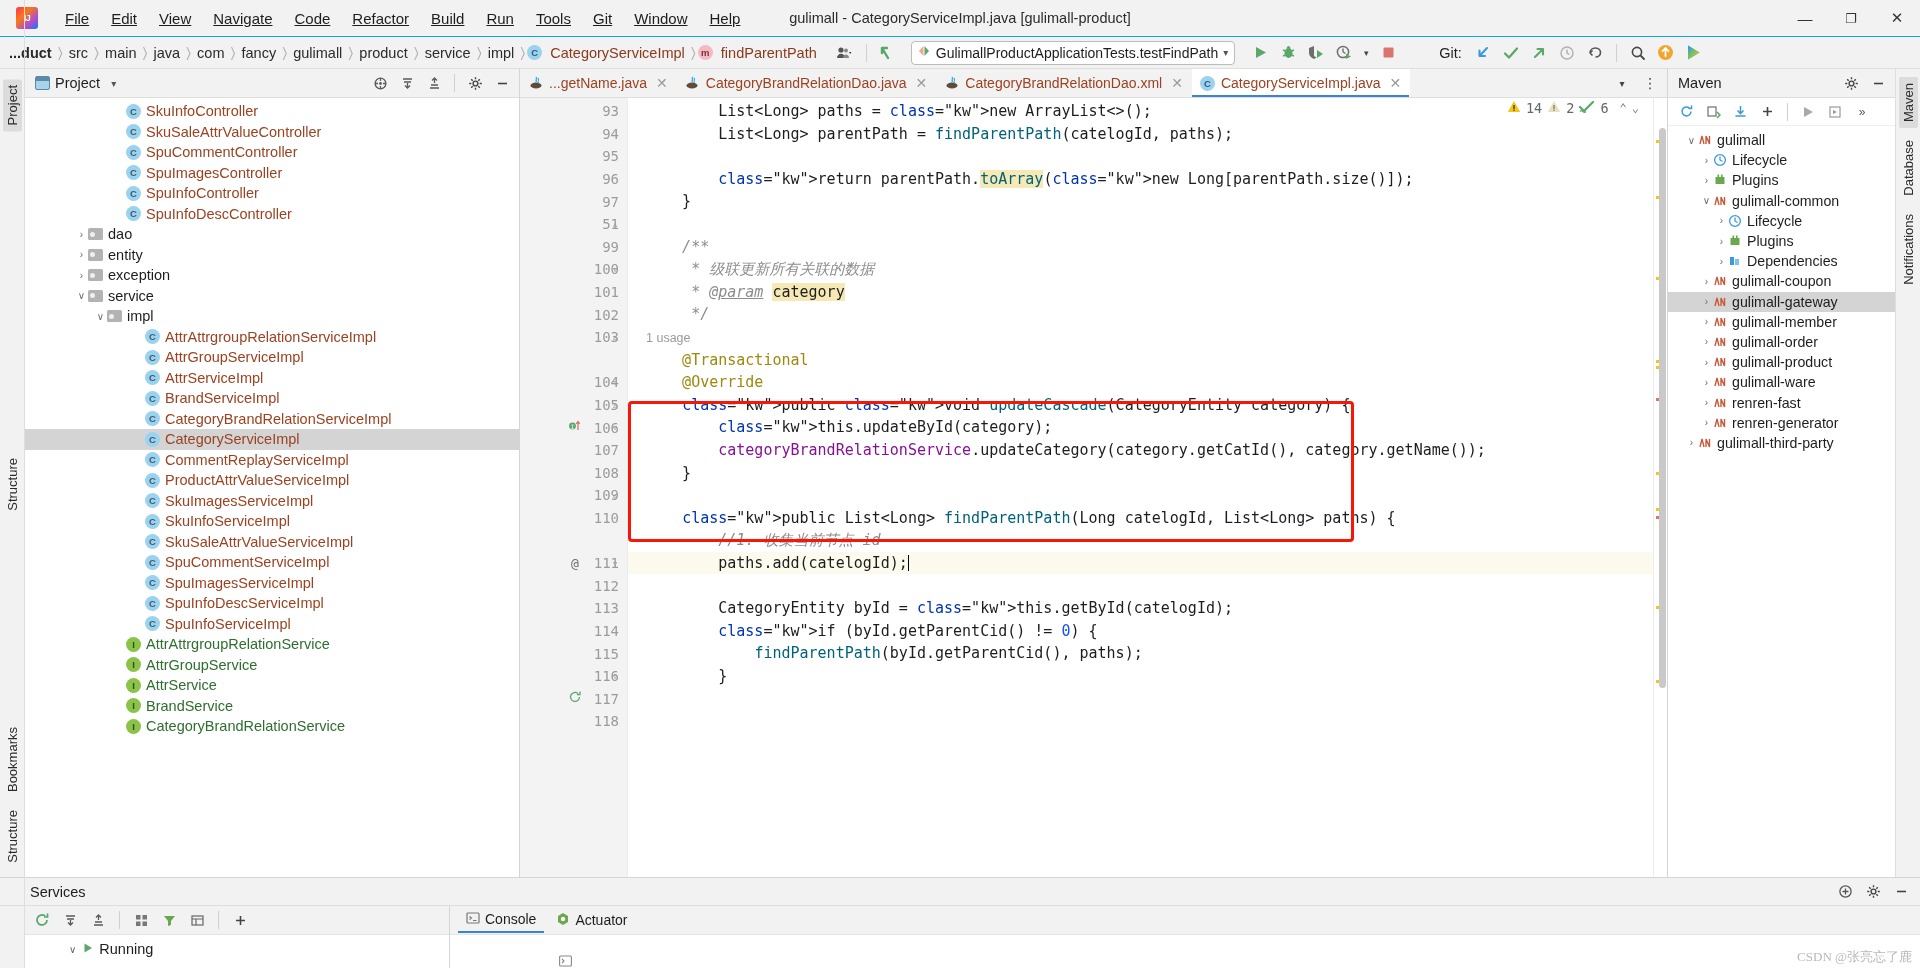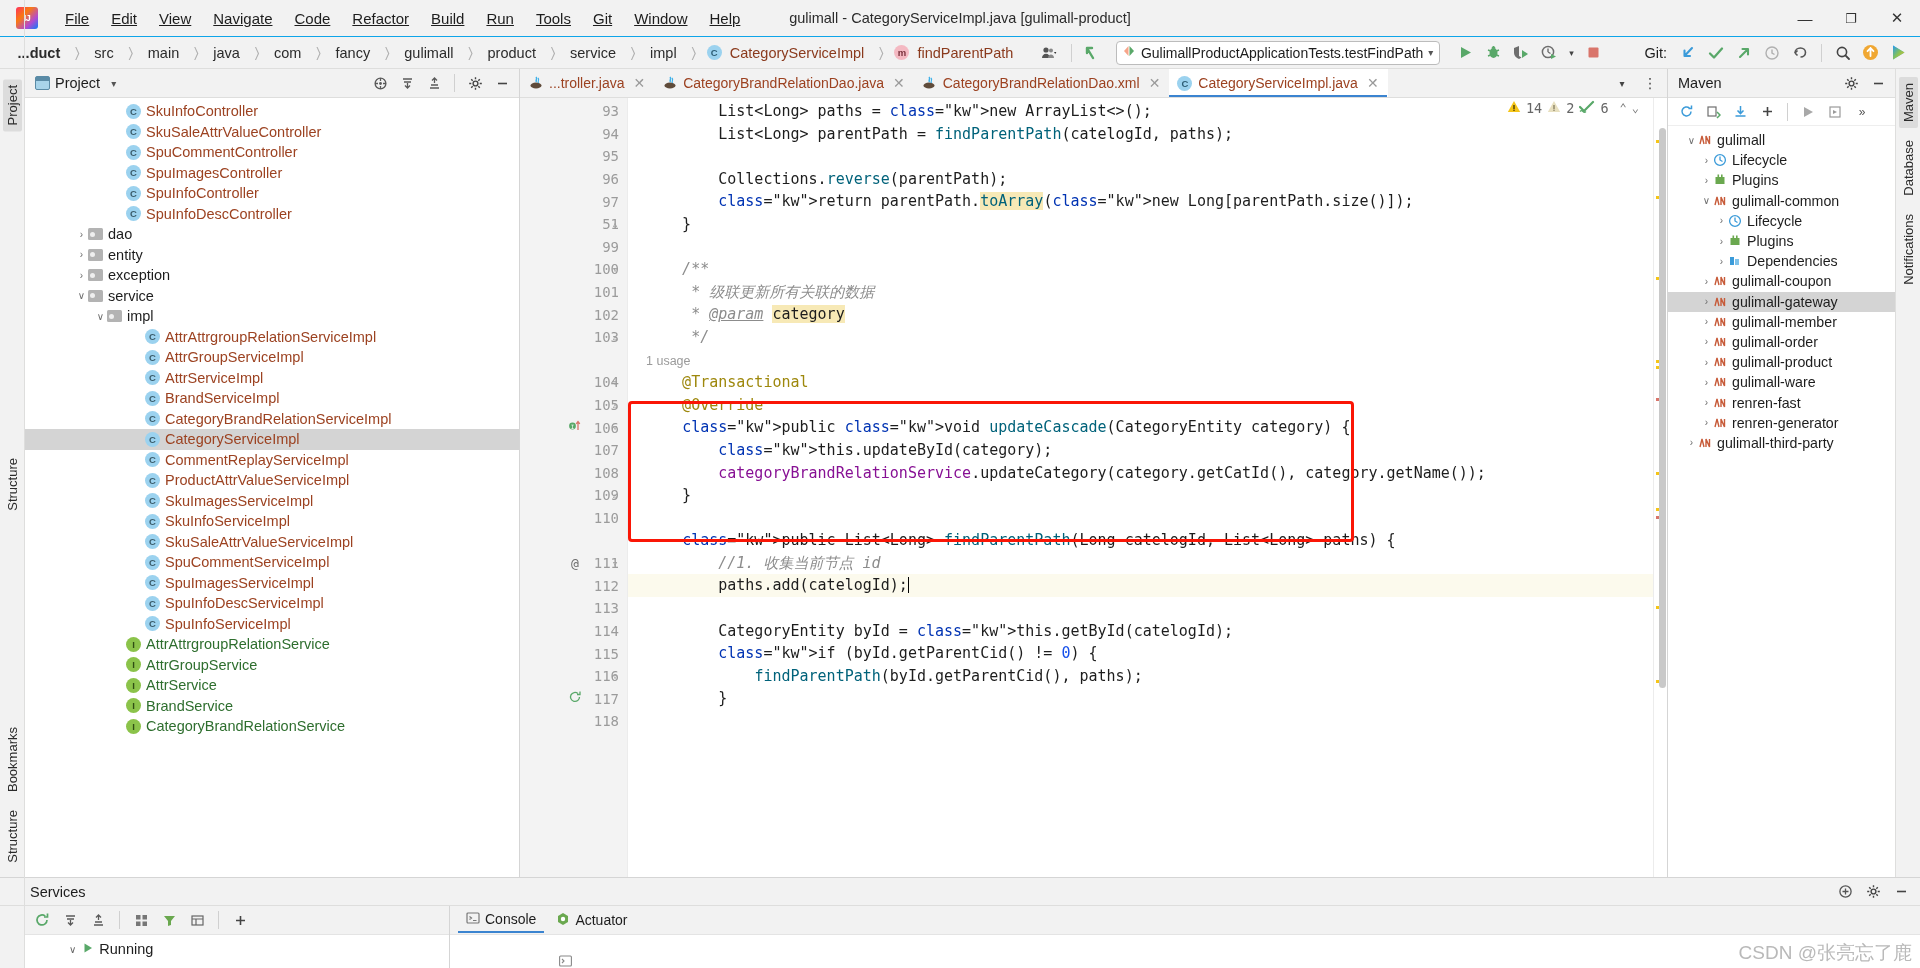--- a/index.html
+++ b/index.html
@@ -49,7 +49,6 @@
     height: 32px; background: #f2f2f2; display: flex; align-items: center;
     border-bottom: 1px solid #dededd; flex: none; padding-left: 0px; gap: 0;
     position: relative;
-    justify-content: space-between;
   }
   .crumb {
     display: flex; align-items: center; font-size: 14.5px; color: #2b2b2b;

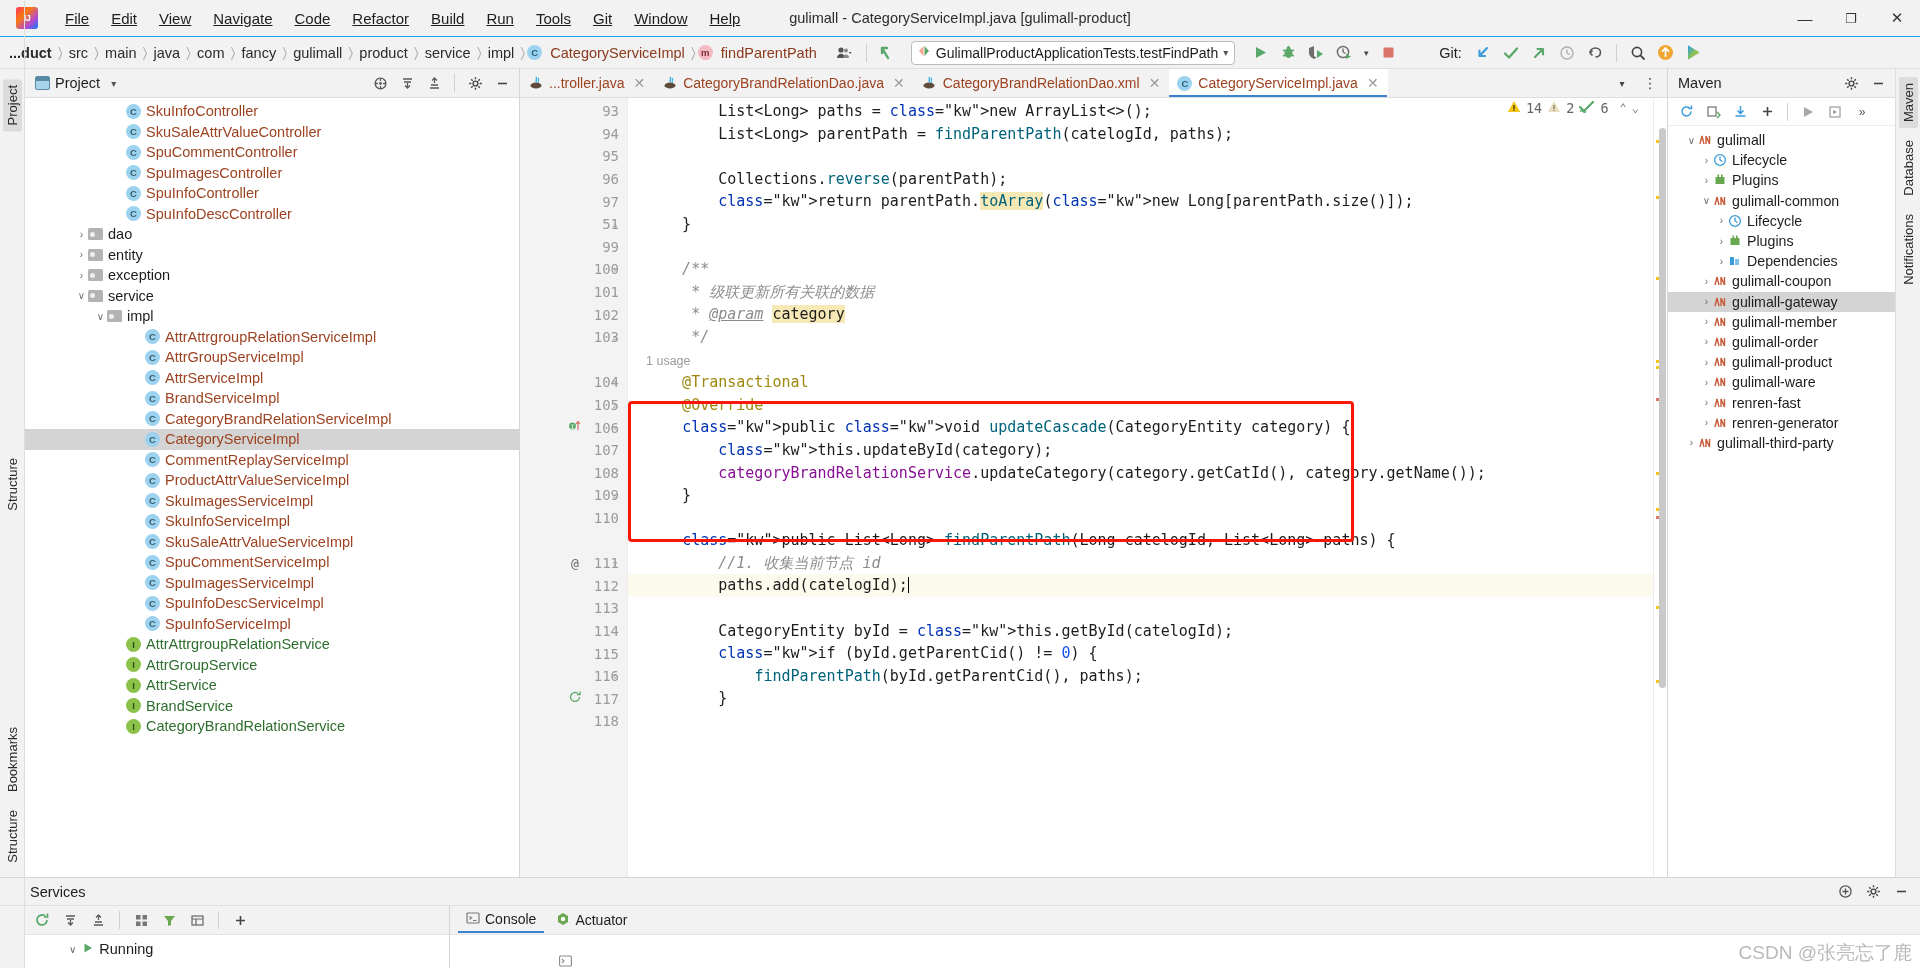--- a/index.html
+++ b/index.html
@@ -681,7 +681,7 @@
                 <path d="M9 2 c2 2 -1 3 0.5 5" stroke="#3fb0e8" stroke-width="1.2" fill="none"></path>
               </svg>
           </span>
-          <span>...troller.java</span>
+          <span>...getName.java</span>
           <span class="x">✕</span>
         </div>
         <div class="etab">

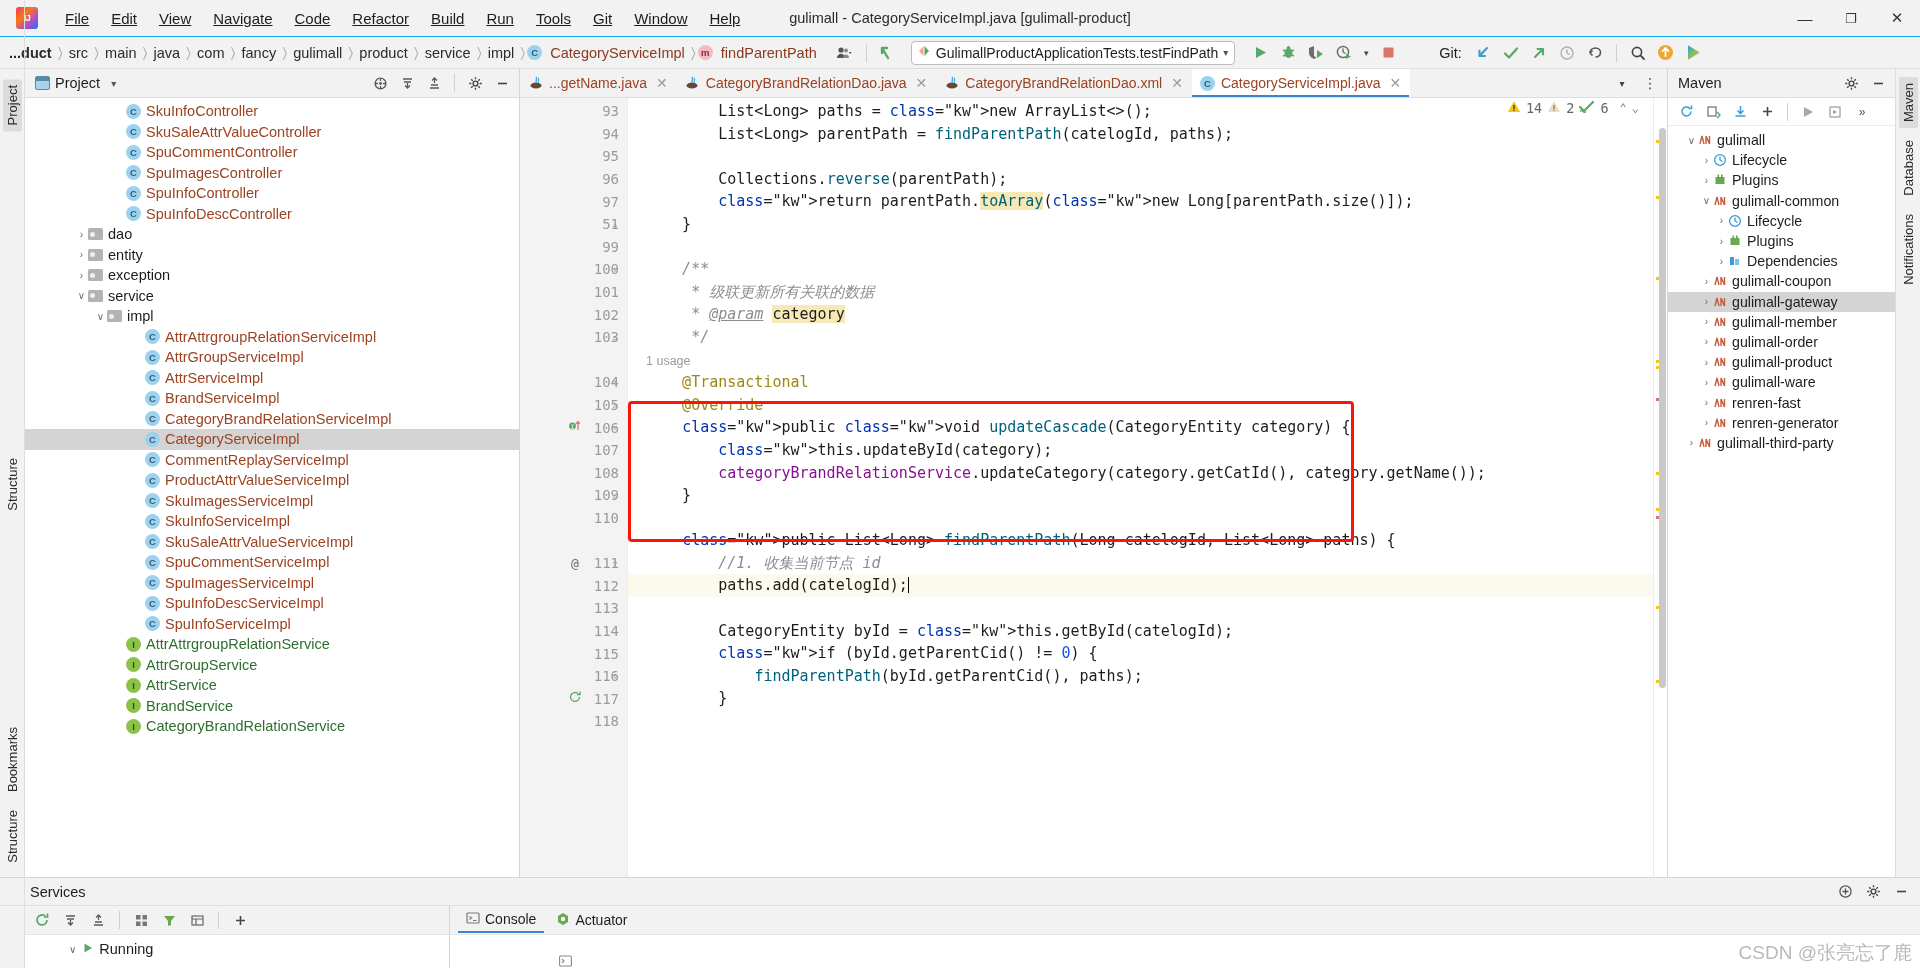--- a/index.html
+++ b/index.html
@@ -861,7 +861,6 @@
               <div class="cline">        List&lt;Long&gt; paths = <span <span="" class="kw">class</span>="kw"&gt;new ArrayList&lt;&gt;();</div>
               <div class="cline">        List&lt;Long&gt; parentPath = <span class="mth">findParentPath</span>(catelogId, paths);</div>
               <div class="cline"></div>
-              <div class="cline">        Collections.<span class="mth">reverse</span>(parentPath);</div>
               <div class="cline">        <span <span="" class="kw">class</span>="kw"&gt;return parentPath.<span class="hlbg mth">toArray</span>(<span <span="" class="kw">class</span>="kw"&gt;new Long[parentPath.size()]);</div>
               <div class="cline">    }</div>
               <div class="cline"></div>

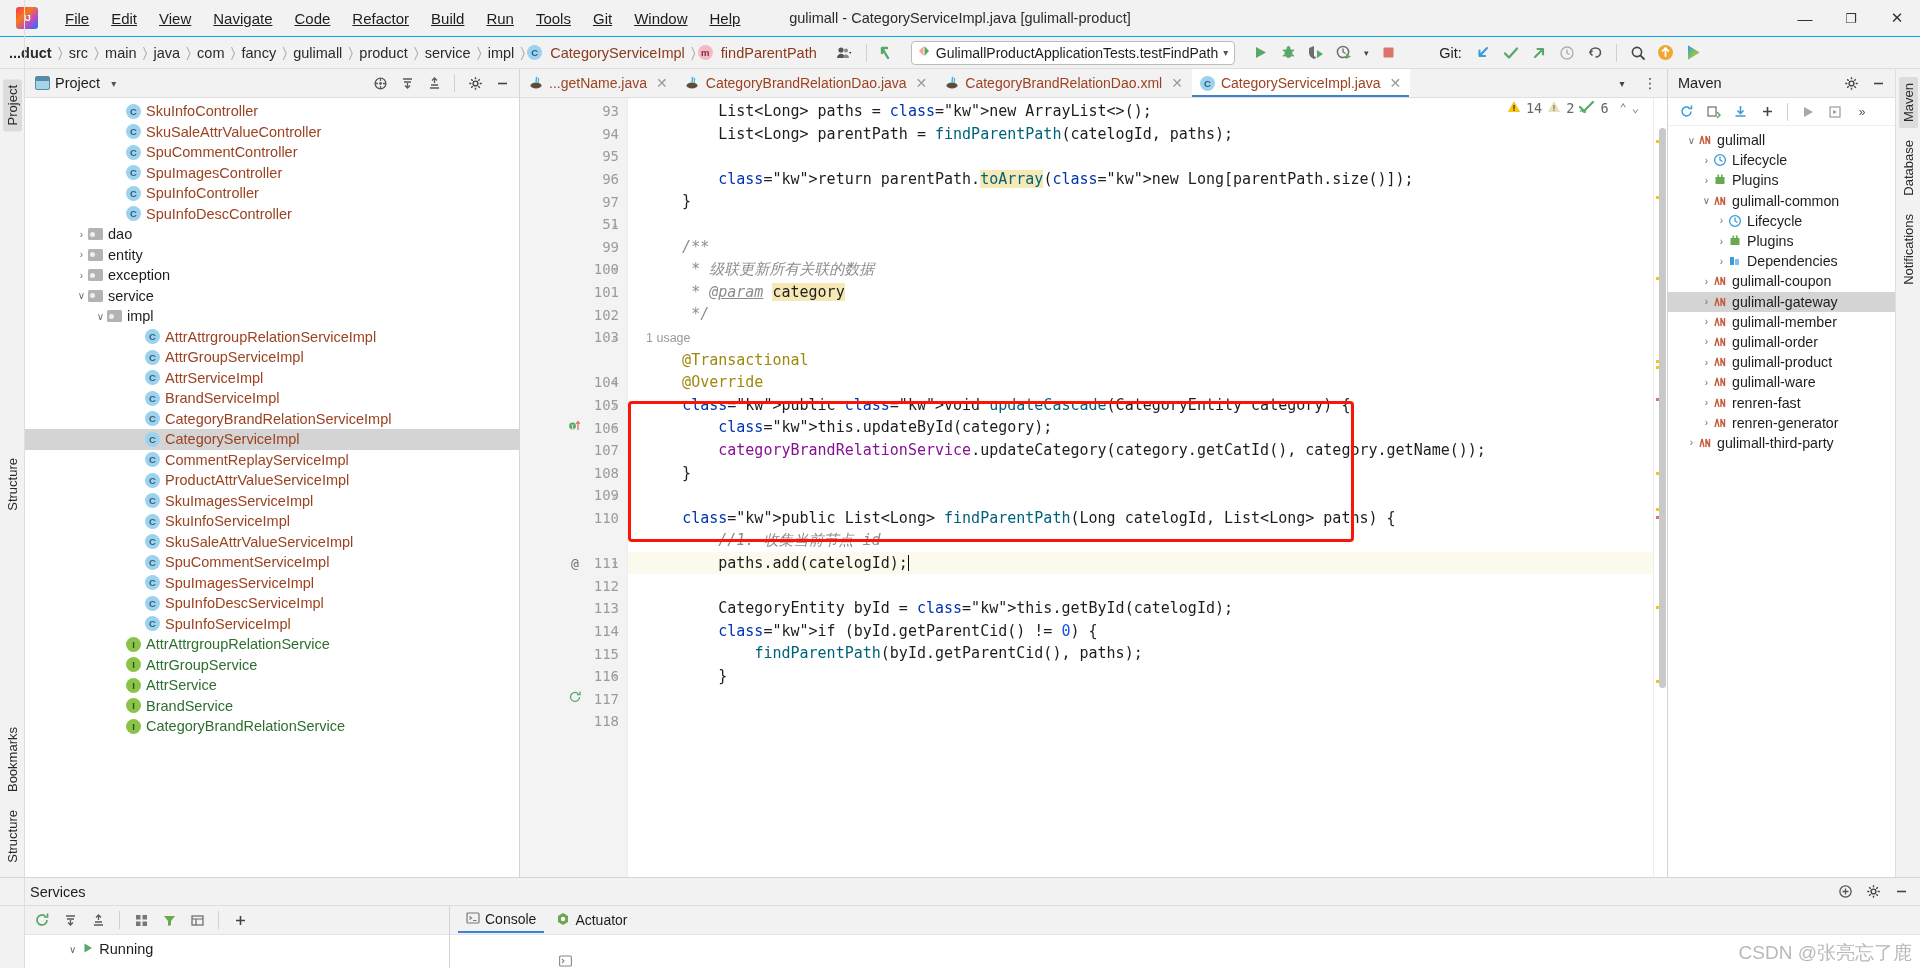--- a/index.html
+++ b/index.html
@@ -250,8 +250,8 @@
     flex:1; font-family:"DejaVu Sans Mono", monospace; font-size:14px; color:#1d1d1d;
     padding-left: 34px; padding-top: 2px; white-space: pre; overflow: hidden; position:relative;
   }
-  .wm { position:absolute; right:8px; bottom:2px; color:#b9b9b9; font-size:19px;
-        font-family:Liberation Sans, sans-serif; }
+  .wm { position:absolute; right:8px; bottom:2px; color:#b9b9b9; font-size:13px;
+        font-family:Liberation Serif, serif; }
   .botstrip-left {
     position:absolute; left:0; top:0; bottom:0; width:25px; border-right:1px solid #dededd;
     display:flex; flex-direction:column; align-items:center; justify-content:center;

